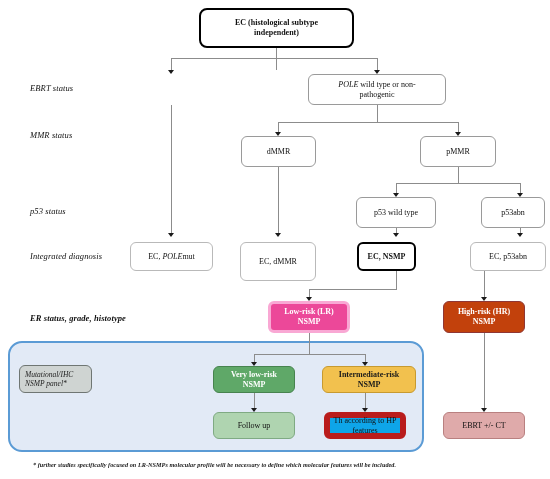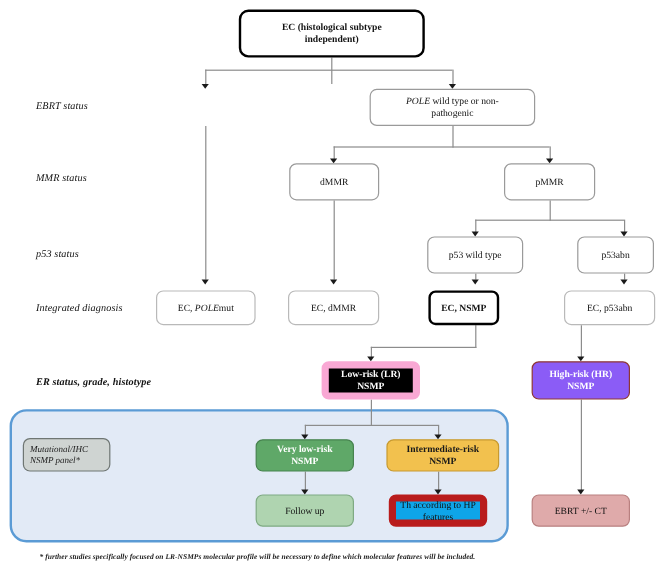--- a/index.html
+++ b/index.html
@@ -157,7 +157,7 @@
 
   <div class="row-label" style="left:30px; top:83px;">EBRT status</div>
 
-  <div class="row-label" style="left:30px; top:143px;">MMR status</div>
+  <div class="row-label" style="left:30px; top:130px;">MMR status</div>
 
   <div class="row-label" style="left:30px; top:206px;">p53 status</div>
 

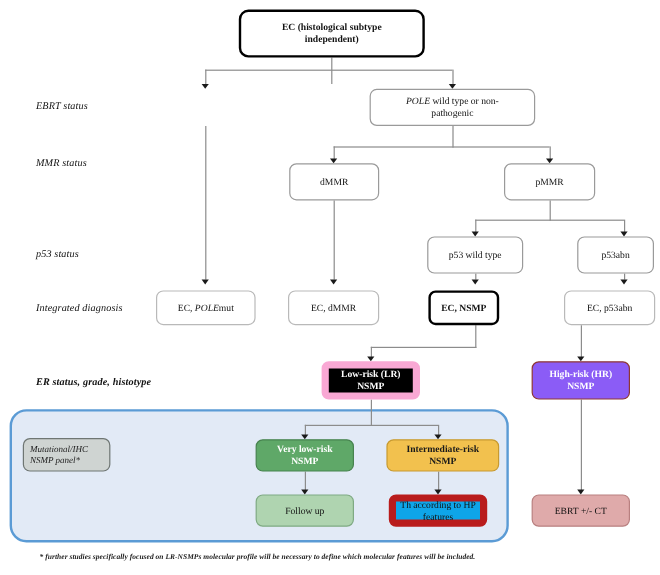--- a/index.html
+++ b/index.html
@@ -262,7 +262,7 @@
     </div>
   </div>
 
-  <div class="node thin-gray" style="left:240px; top:242px; width:76px; height:29px;">
+  <div class="node thin-gray" style="left:240px; top:242px; width:76px; height:39px;">
     <span>EC, dMMR</span>
   </div>
 

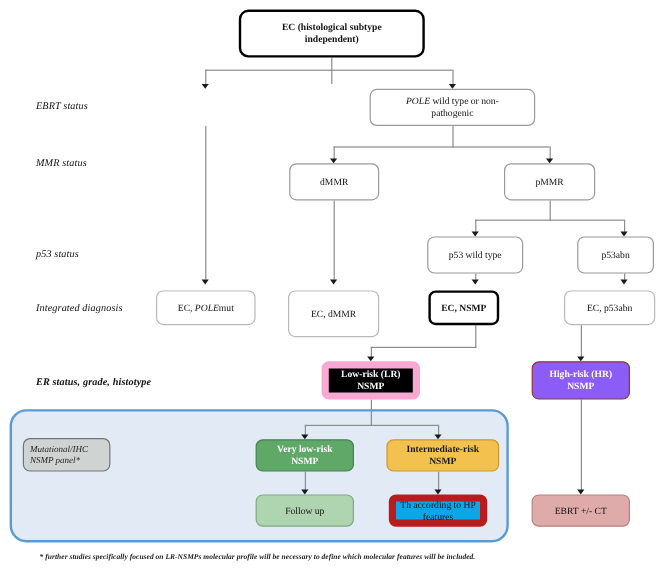--- a/index.html
+++ b/index.html
@@ -59,8 +59,8 @@
 
   
   .node.blue {
-    background: #000000;
-    border: 6px solid #f9a8d4;
+    background: #ec4899;
+    border: 3px solid #f9a8d4;
     color: #ffffff;
     font-weight: bold;
     align-items: center;

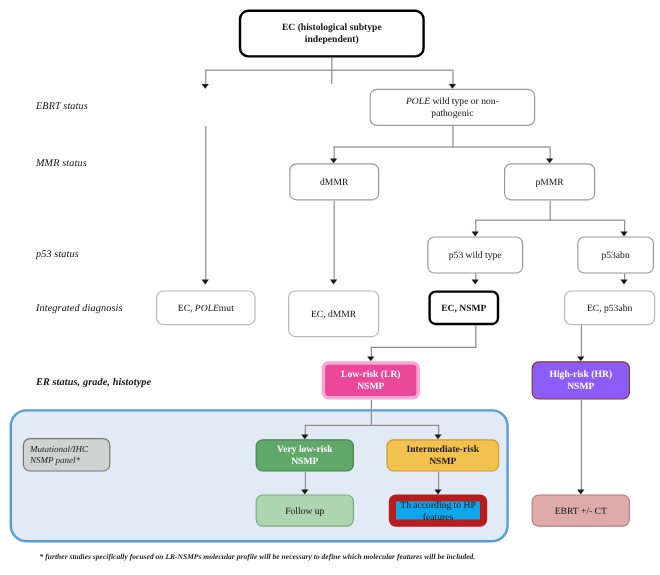--- a/index.html
+++ b/index.html
@@ -66,7 +66,7 @@
     align-items: center;
   }
   .node.red {
-    background: #8b5cf6;
+    background: #c2410c;
     border: 1px solid #8f3734;
     color: #ffffff;
     font-weight: bold;

